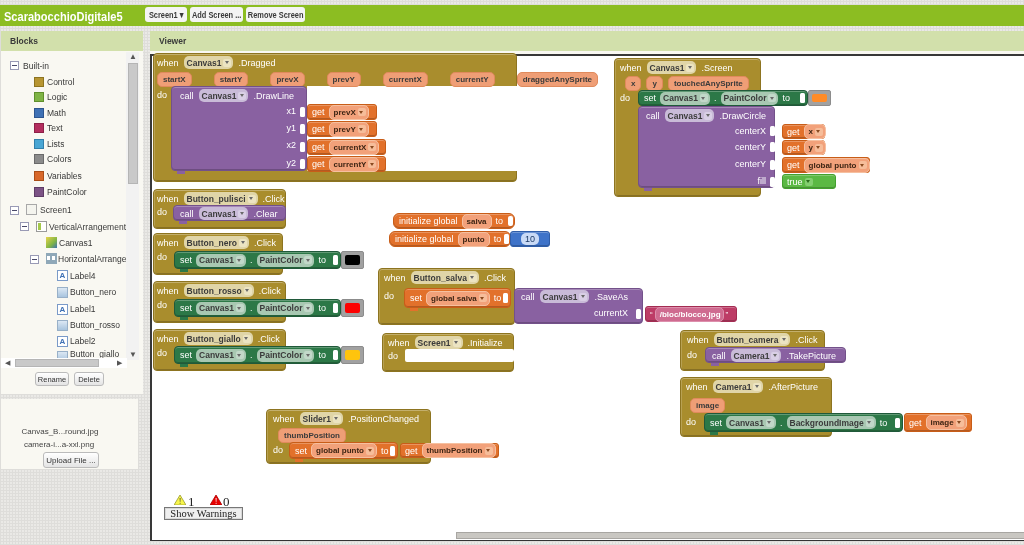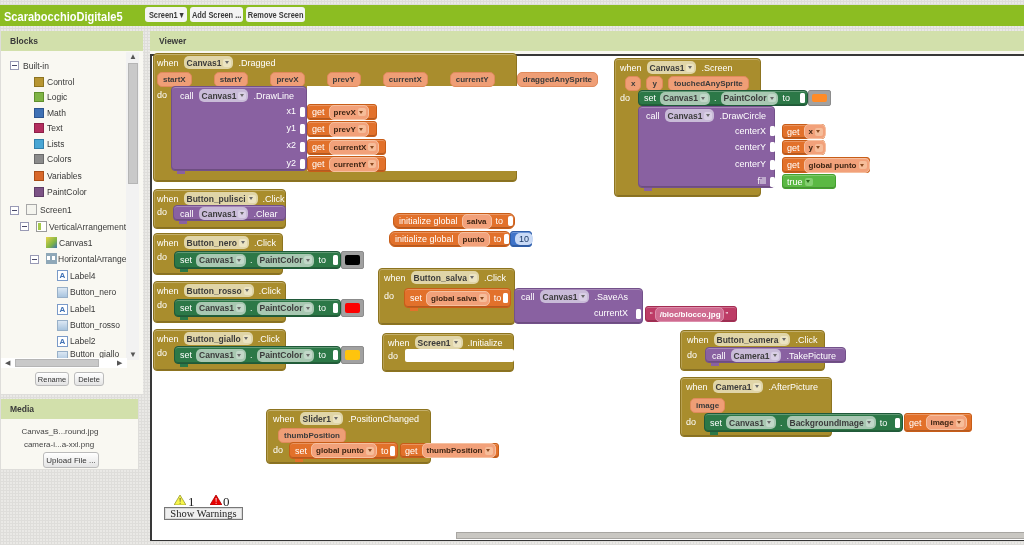--- a/index.html
+++ b/index.html
@@ -338,7 +338,7 @@
       <span class="kw">to</span>
     </div>
   <div class="wsock" style="left:504px;top:234px"></div>
-  <div class="get" style="left:510px;top:231px;width:22px;height:16px;background:#3e73c9;border-color:#2f5da8;justify-content:flex-start">
+  <div class="get" style="left:510px;top:231px;width:40px;height:16px;background:#3e73c9;border-color:#2f5da8;justify-content:center">
       <span style="display:inline-flex;align-items:center;background:#c9daf6;border-radius:5px;padding:0 4px;height:12px;font-size:9px;color:#1c3a66">10</span>
     </div>
 

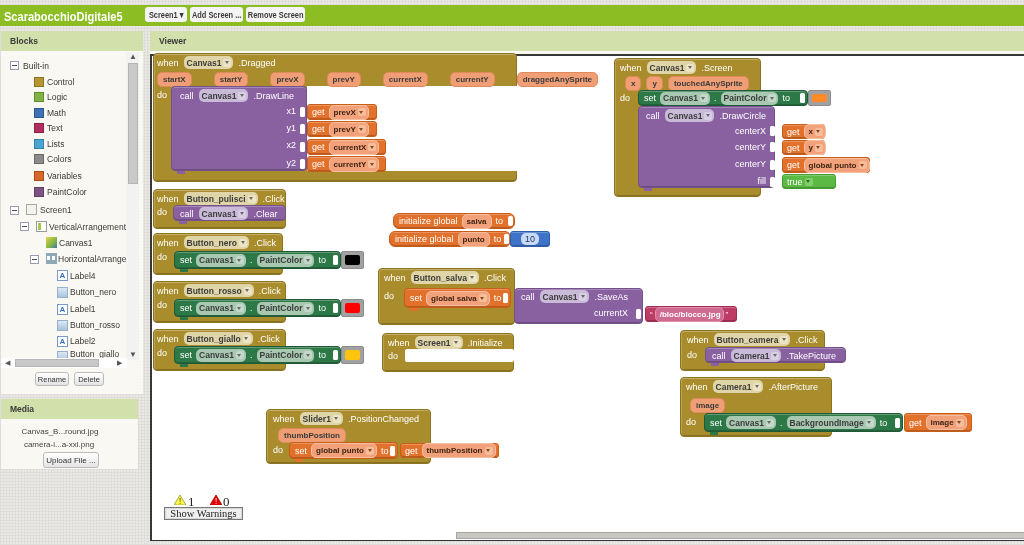--- a/index.html
+++ b/index.html
@@ -90,7 +90,6 @@
   <div class="phead" style="left:1px;top:31px;width:142px;height:20px">Blocks</div>
 
   <div class="pbody" style="left:1px;top:399px;width:137px;height:70px"></div>
-  <div class="phead" style="left:1px;top:399px;width:137px;height:20px">Media</div>
   <div class="abs" style="left:0;top:427px;width:120px;text-align:center;font-size:8px;color:#444">Canvas_B...round.jpg</div>
   <div class="abs" style="left:0;top:440px;width:118px;text-align:center;font-size:8px;color:#444">camera-i...a-xxl.png</div>
   <div class="gbtn" style="left:43px;top:452px;width:56px;height:16px">Upload File ...</div>

